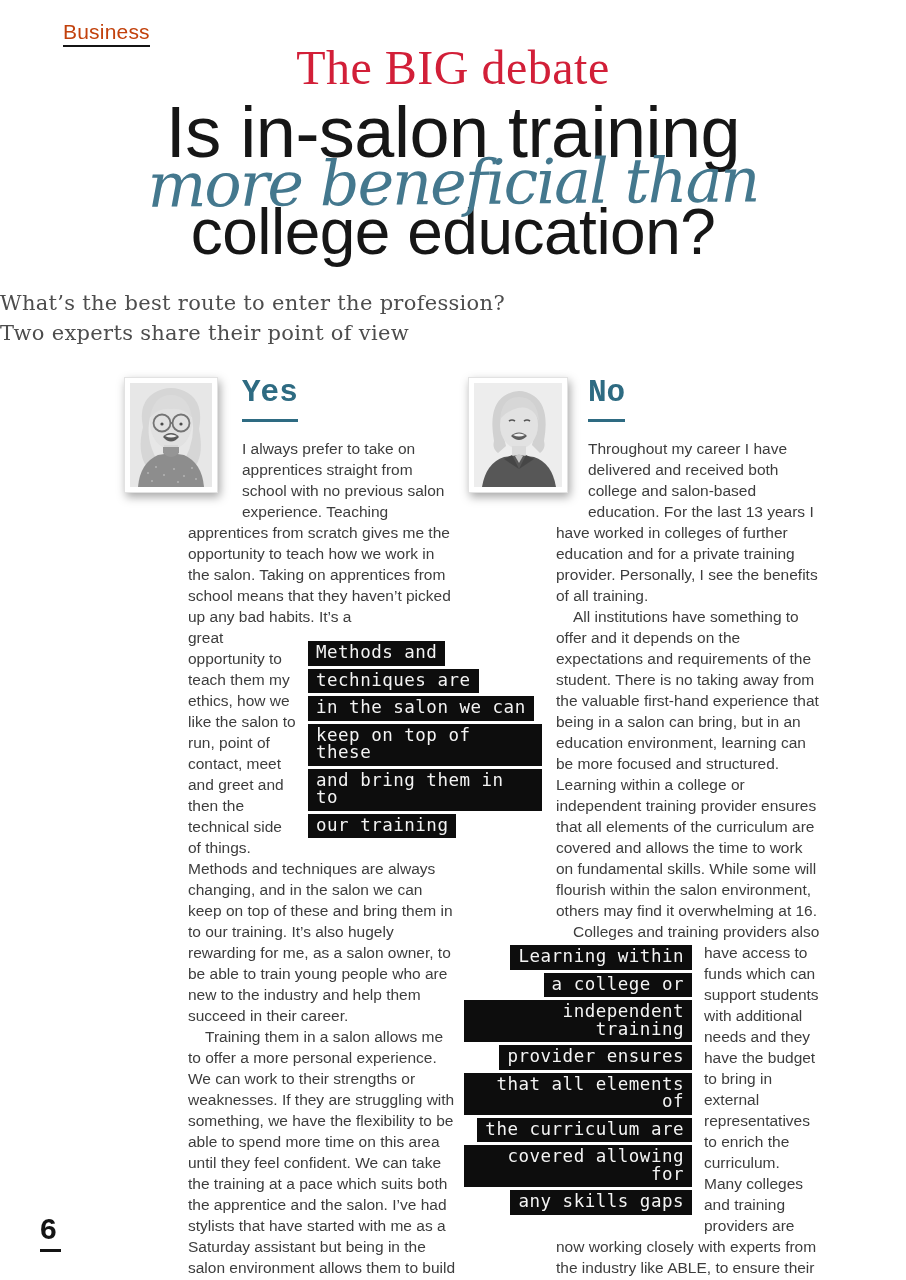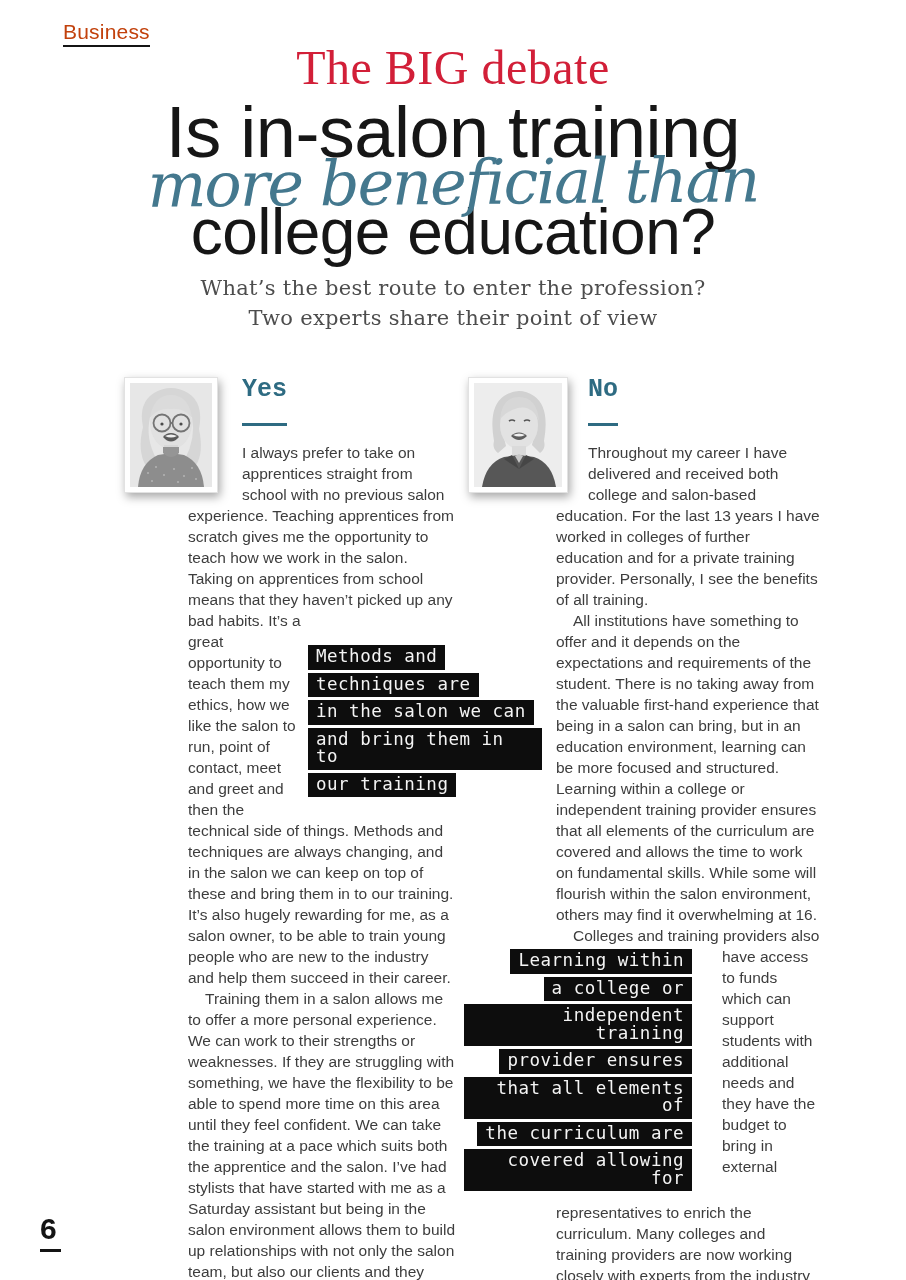--- a/index.html
+++ b/index.html
@@ -25,7 +25,7 @@
   }
   .headline .l3{font-size:64px;color:#161616;margin-top:-14px;letter-spacing:-0.5px;}
   .subtitle{
-    position:absolute;top:273px;left:0;width:100%;text-align:center;
+    position:absolute;top:288px;left:0;width:100%;
     font-family:"DejaVu Serif",serif;font-size:21px;color:#4d4d4d;line-height:1.45;letter-spacing:0.3px;
   }
   

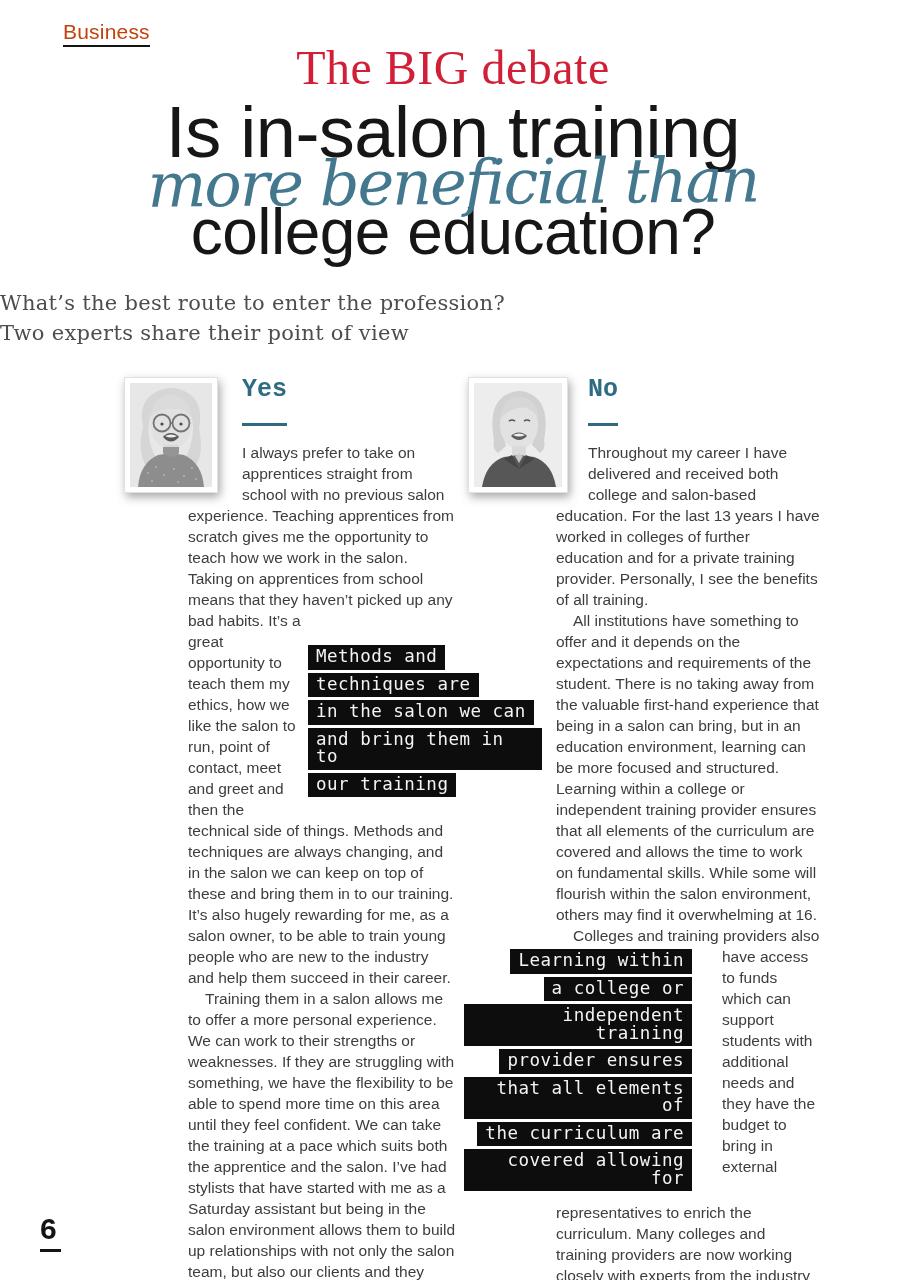--- a/index.html
+++ b/index.html
@@ -37,8 +37,8 @@
   .col p.indent{text-indent:17px;}
   .stance-heading{
     font-family:"Liberation Mono","DejaVu Sans Mono",monospace;font-weight:bold;
-    font-size:25px;color:#2e6b82;display:inline-block;line-height:1;
-    border-bottom:3px solid #2e6b82;padding-bottom:21px;margin:2px 0 16px 0;
+    font-size:31px;color:#2e6b82;display:inline-block;line-height:1;
+    border-bottom:3px solid #2e6b82;padding-bottom:11px;margin:2px 0 16px 0;
   }
   
   .photo-frame{

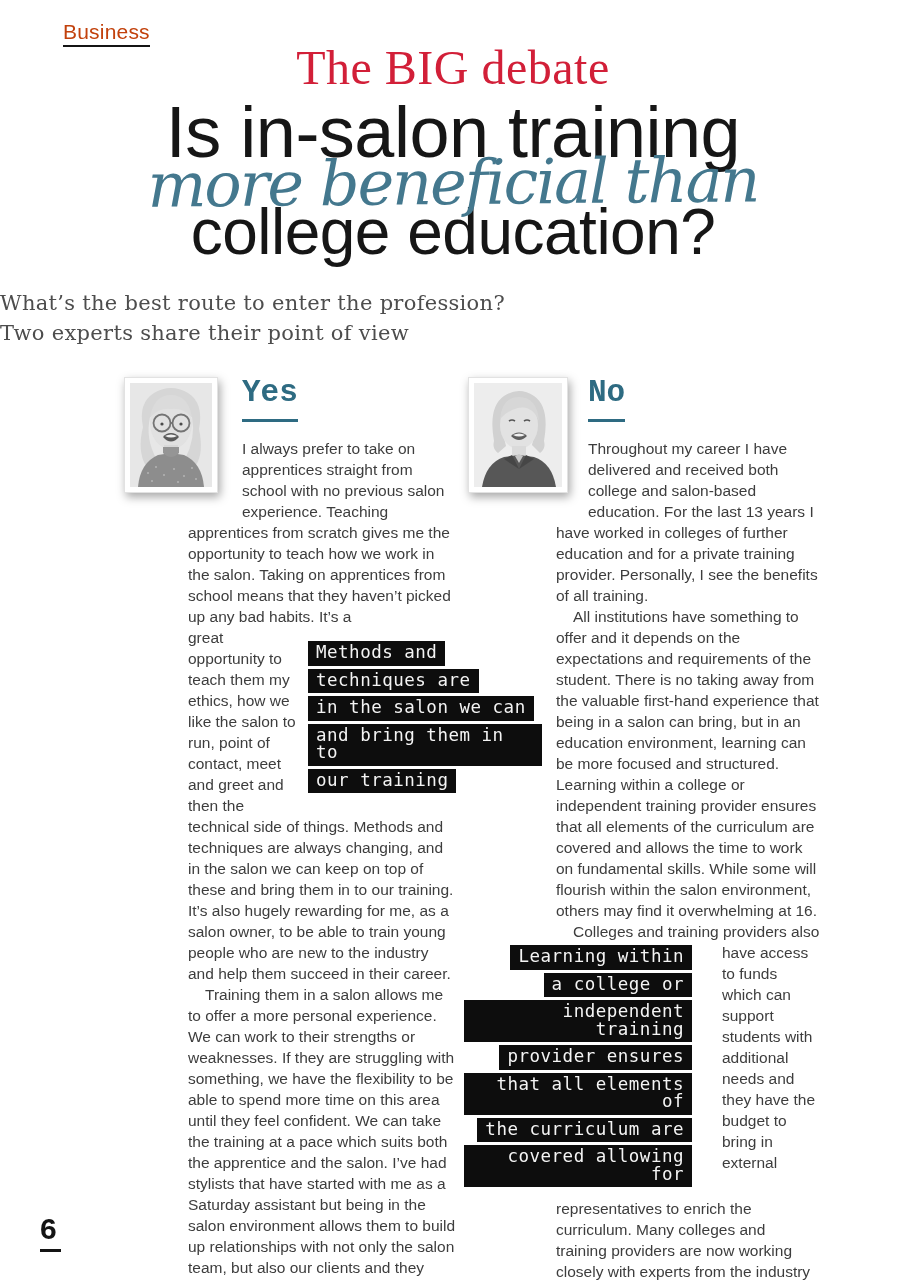--- a/index.html
+++ b/index.html
@@ -135,6 +135,7 @@
           <span class="pq-line"><span>Methods and</span></span>
           <span class="pq-line"><span>techniques are</span></span>
           <span class="pq-line"><span>in the salon we can</span></span>
+          <span class="pq-line"><span>keep on top of these</span></span>
           <span class="pq-line"><span>and bring them in to</span></span>
           <span class="pq-line"><span>our training</span></span>
         </aside>

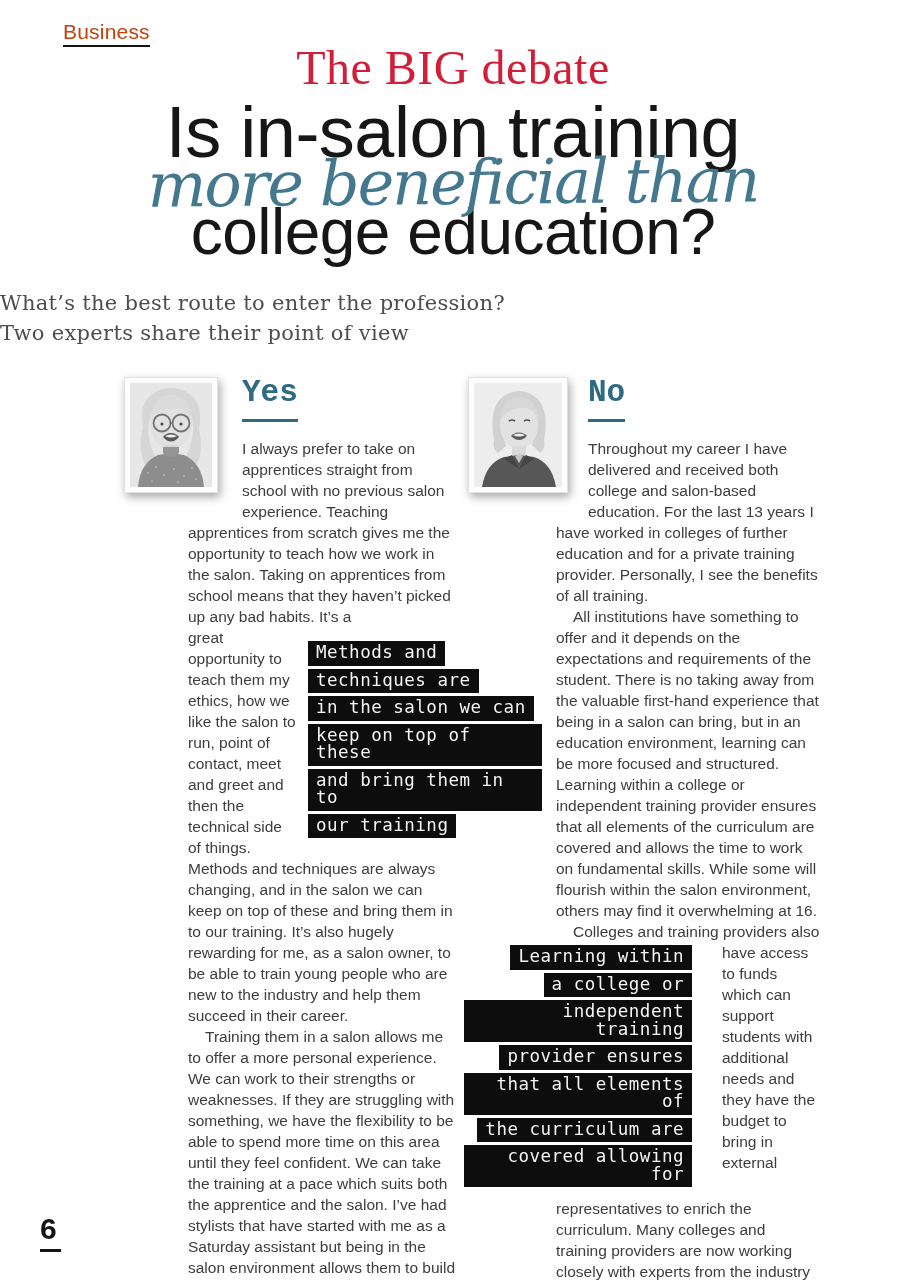--- a/index.html
+++ b/index.html
@@ -56,7 +56,7 @@
     letter-spacing:0.5px;
   }
   .pq-left{float:right;width:234px;margin:14px -86px 8px 12px;text-align:left;}
-  .pq-right{float:left;width:228px;margin:3px 30px 8px -92px;text-align:right;}
+  .pq-right{float:left;width:228px;margin:3px 12px 8px -92px;text-align:right;}
   
   .page-number{
     position:absolute;left:40px;top:1214px;font-size:30px;font-weight:bold;color:#141414;line-height:1;

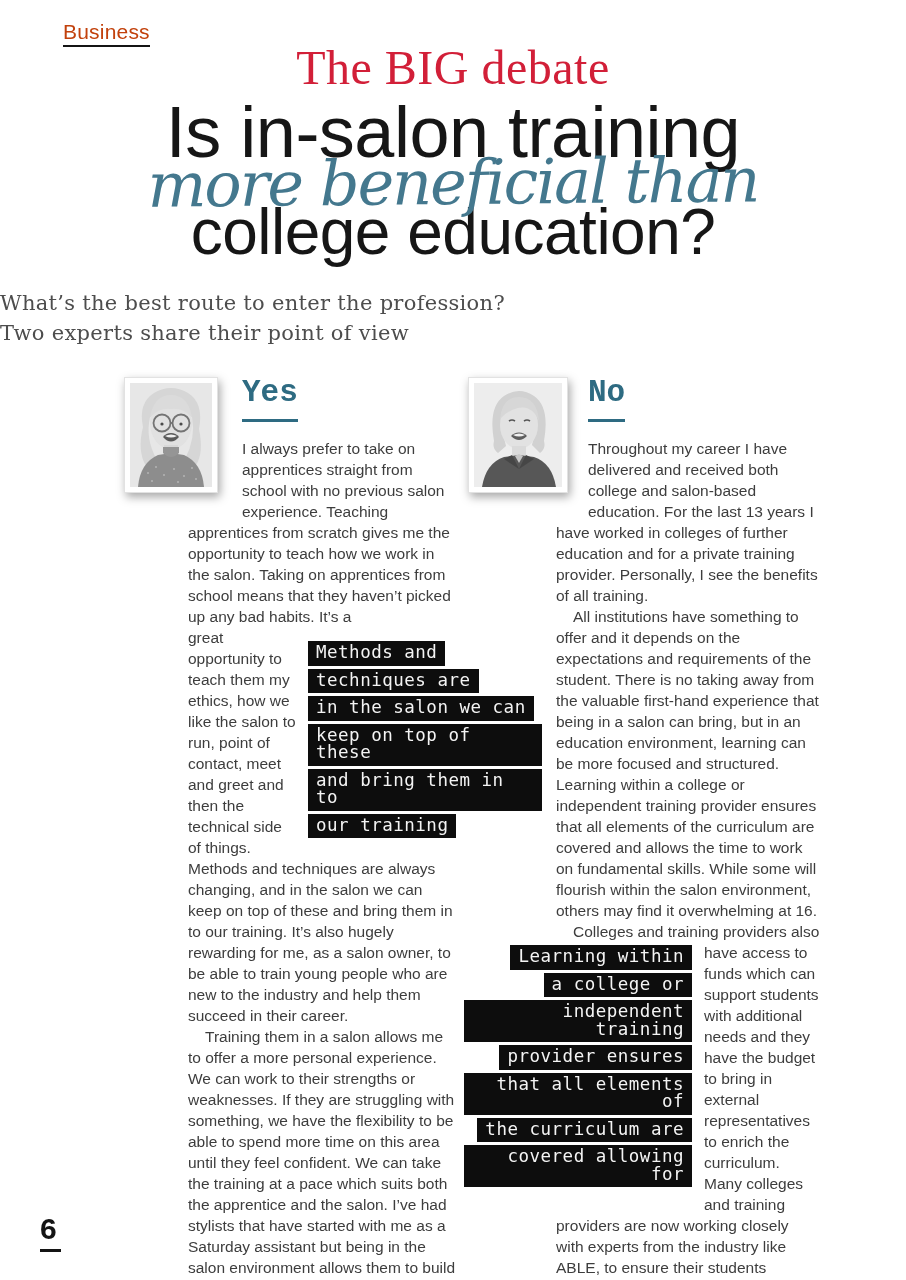--- a/index.html
+++ b/index.html
@@ -186,6 +186,7 @@
           <span class="pq-line"><span>that all elements of</span></span>
           <span class="pq-line"><span>the curriculum are</span></span>
           <span class="pq-line"><span>covered allowing for</span></span>
+          <span class="pq-line"><span>any skills gaps</span></span>
         </aside>
         <span>have access to funds which can support students with additional needs and they have the budget to bring in external representatives to enrich the curriculum. Many colleges and training providers are now working closely with experts from the industry like ABLE, to ensure their students receive an all-round view and are fully prepared for the industry.</span>
       <p></p>

